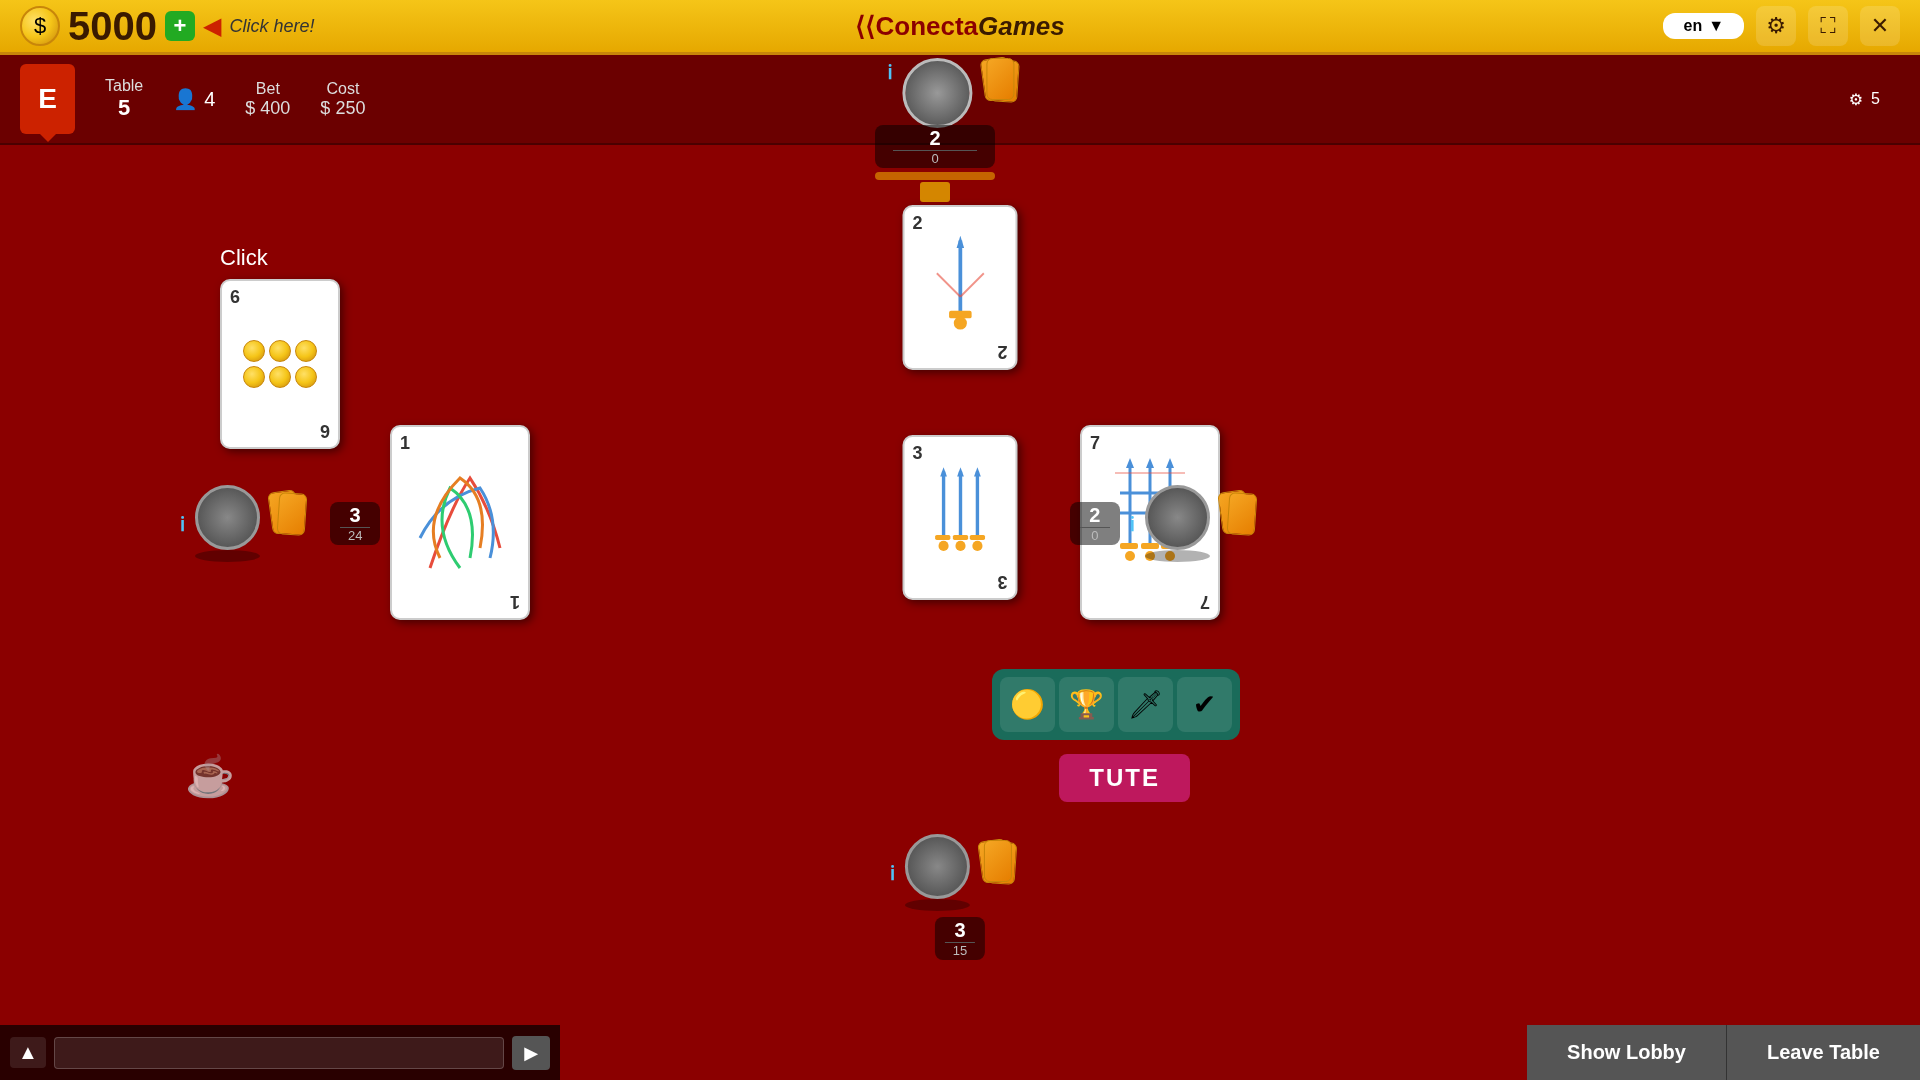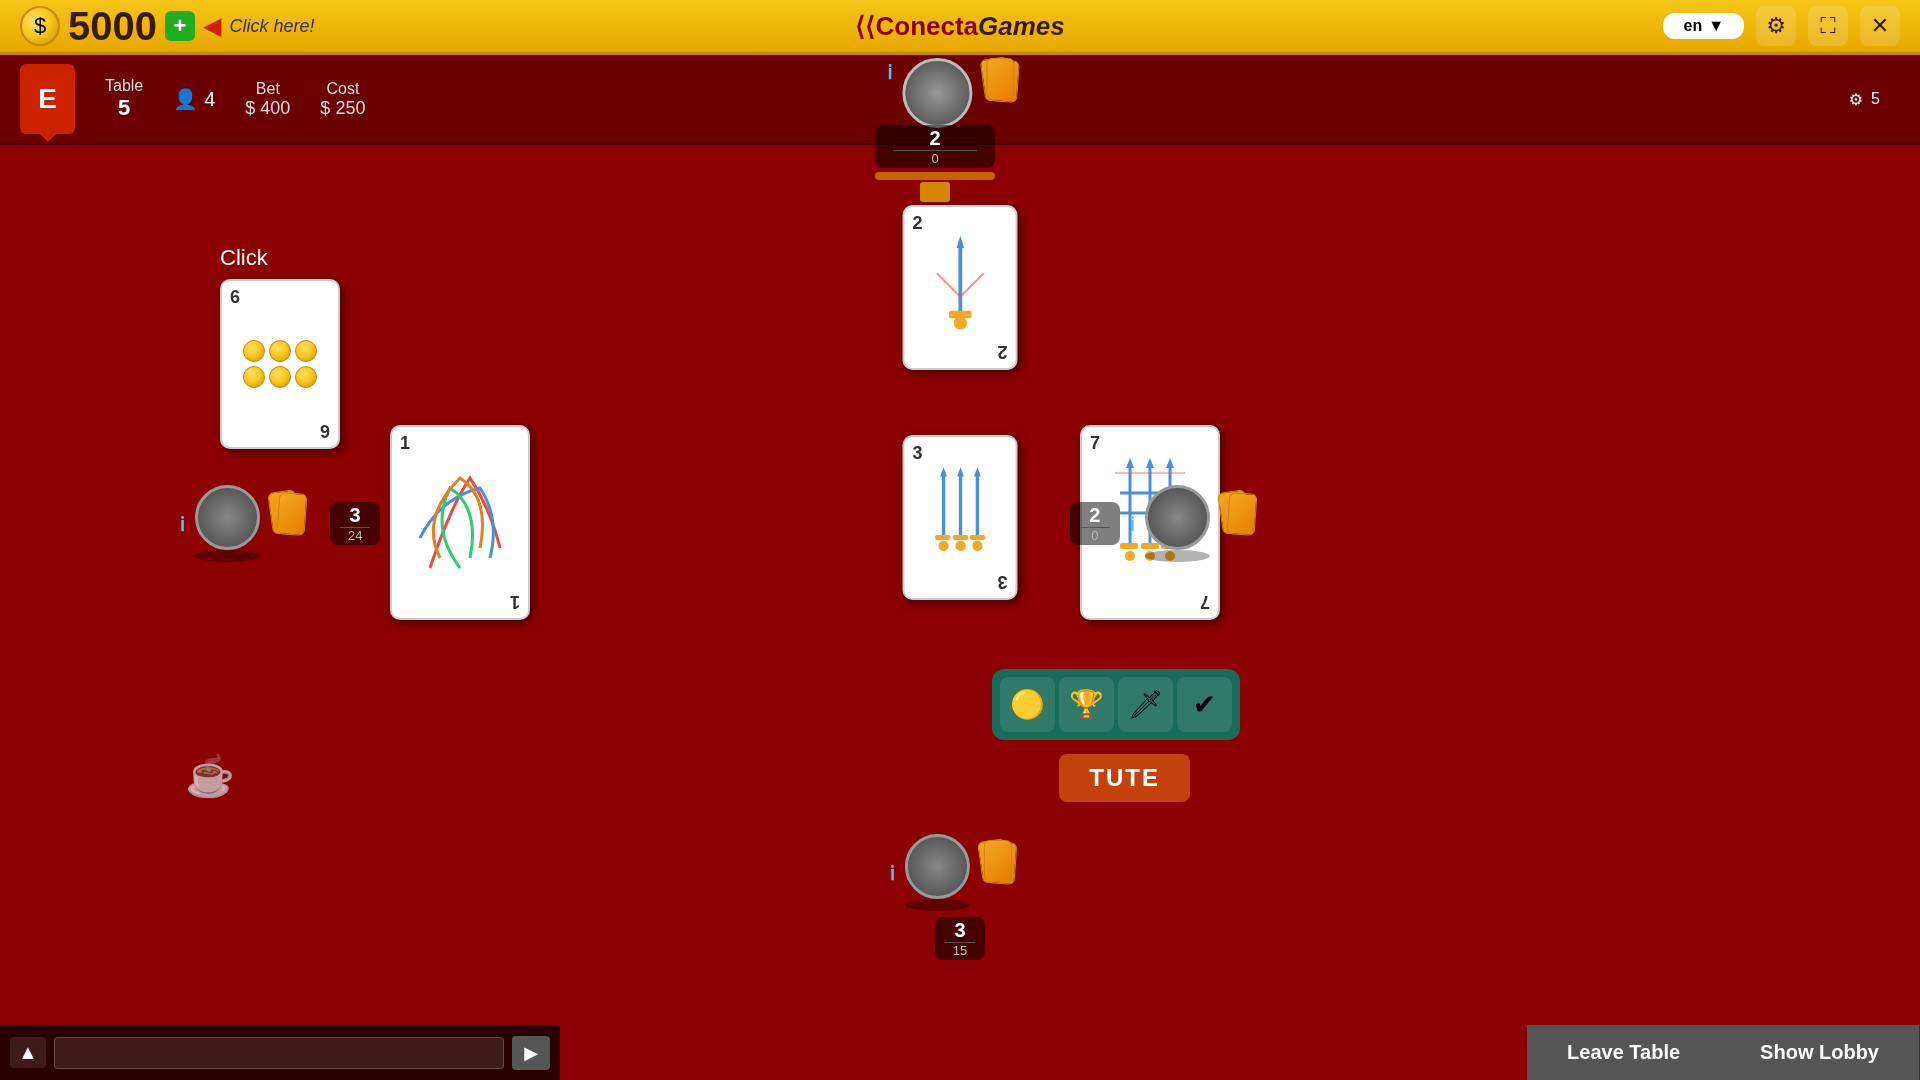--- a/index.html
+++ b/index.html
@@ -352,7 +352,7 @@
       position: absolute;
       bottom: 278px;
       right: 730px;
-      background: #c2410c;
+      background: #be185d;
       color: white;
       font-size: 24px;
       font-weight: bold;

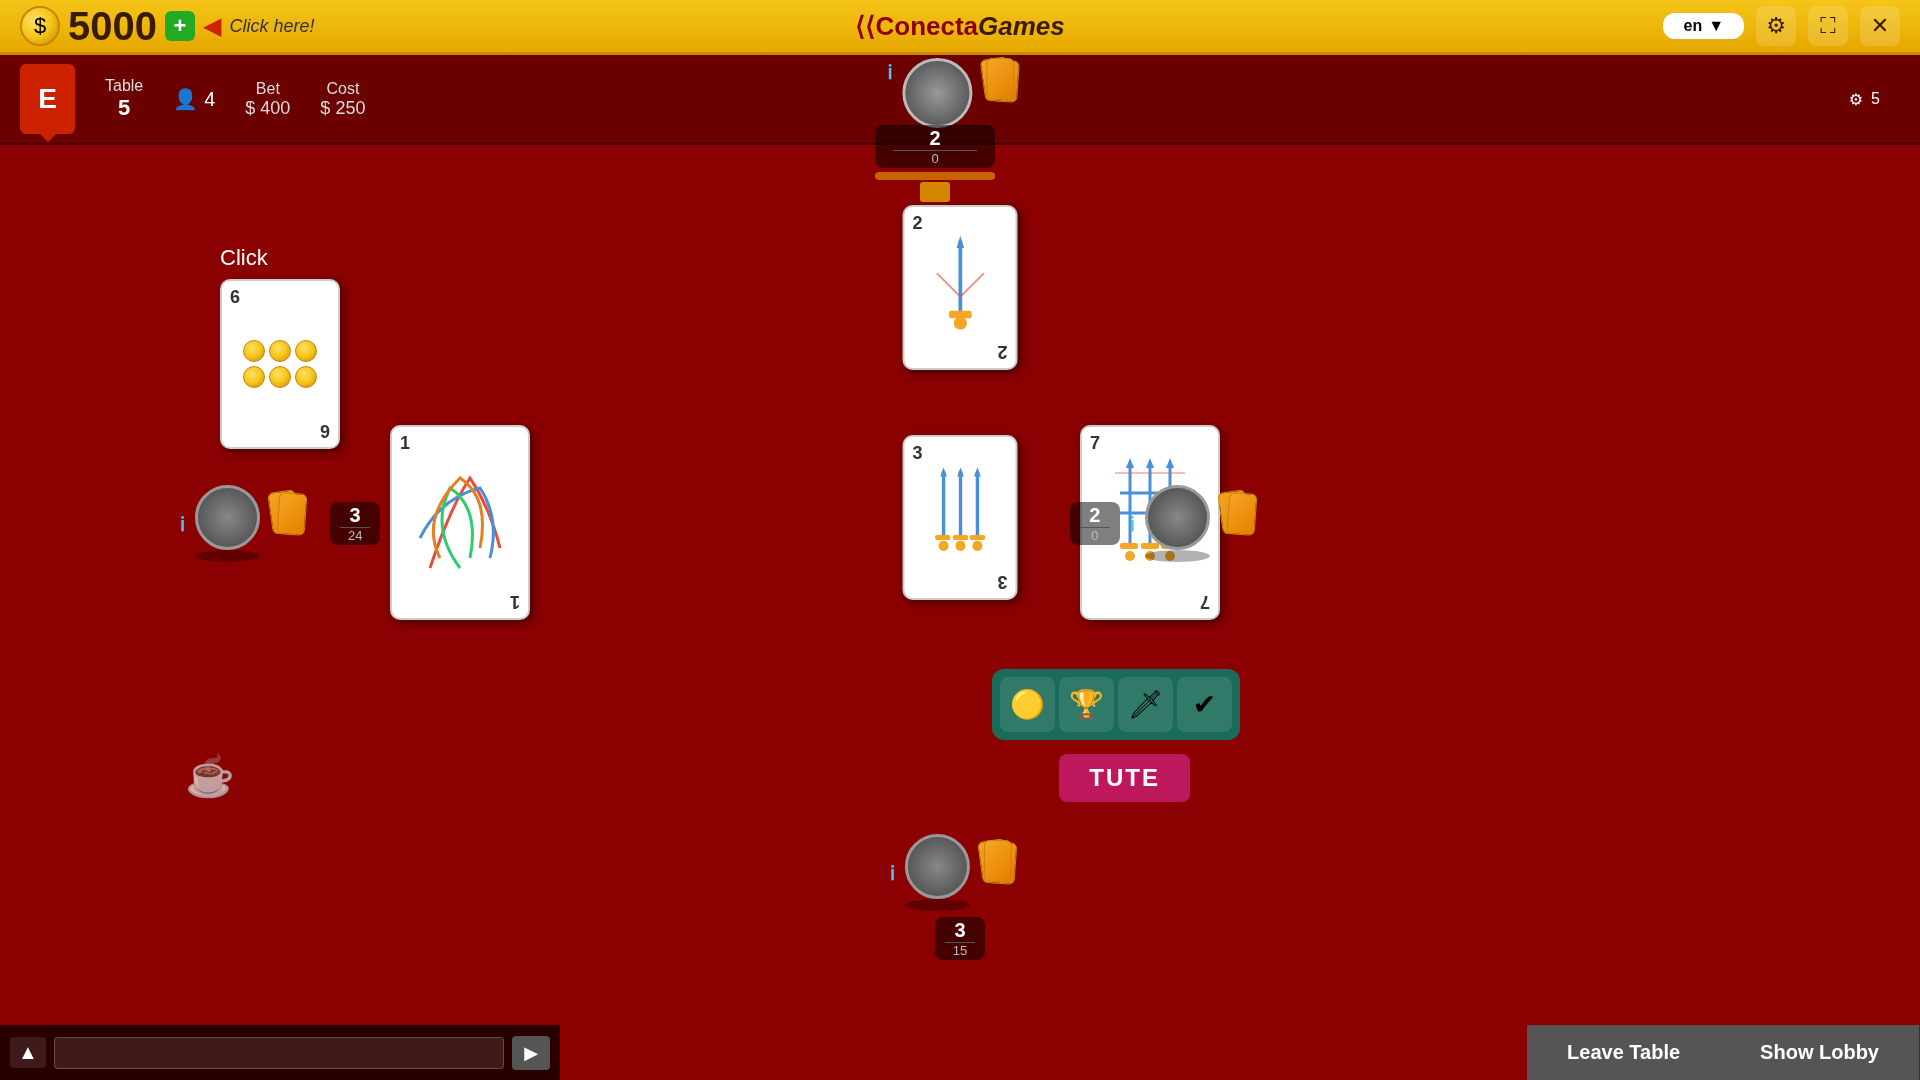--- a/index.html
+++ b/index.html
@@ -706,8 +706,8 @@
   </div>
 
   <div id="bottom-right-btns">
+    <div class="bottom-btn" id="show-lobby-btn">Show Lobby</div>
     <div class="bottom-btn" id="leave-table-btn">Leave Table</div>
-    <div class="bottom-btn" id="show-lobby-btn">Show Lobby</div>
   </div>
 
 </div>

